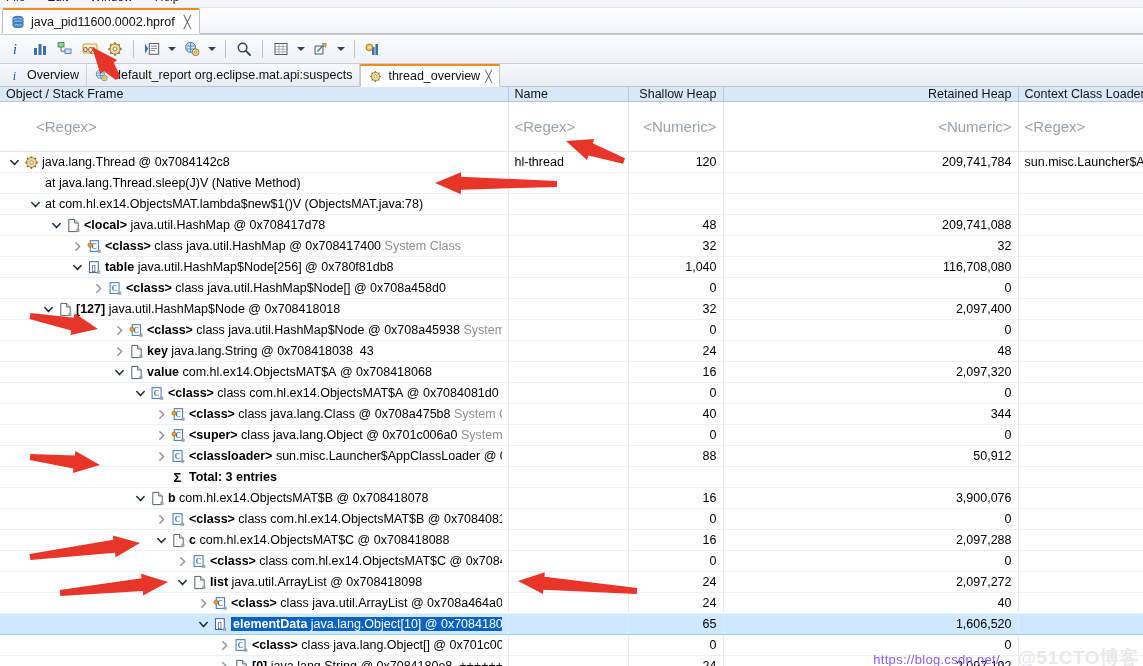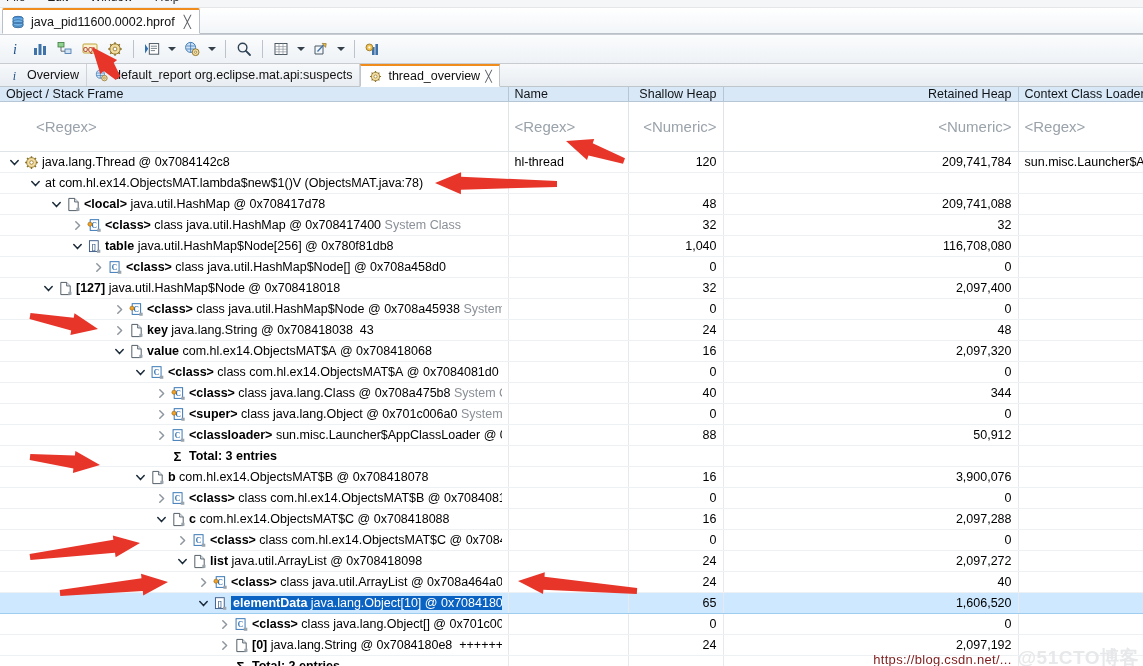--- a/index.html
+++ b/index.html
@@ -417,6 +417,18 @@
           <tr class="datarow">
             <td class="namecell" style="padding-left: 29px;">
               <div class="cellinner">
+                <span class="twisty"></span>
+                <span class="txt">at java.lang.Thread.sleep(J)V (Native Method)</span>
+              </div>
+            </td>
+            <td></td>
+            <td class="num"></td>
+            <td class="num"></td>
+            <td></td>
+          </tr>
+          <tr class="datarow">
+            <td class="namecell" style="padding-left: 29px;">
+              <div class="cellinner">
                 <span class="twisty">
                   <svg width="11" height="11" viewBox="0 0 11 11">
                     <path d="M1.8 3.6 L5.5 7.6 L9.2 3.6" fill="none" stroke="#1b2b3a" stroke-width="1.5" stroke-linecap="round" stroke-linejoin="round"></path>

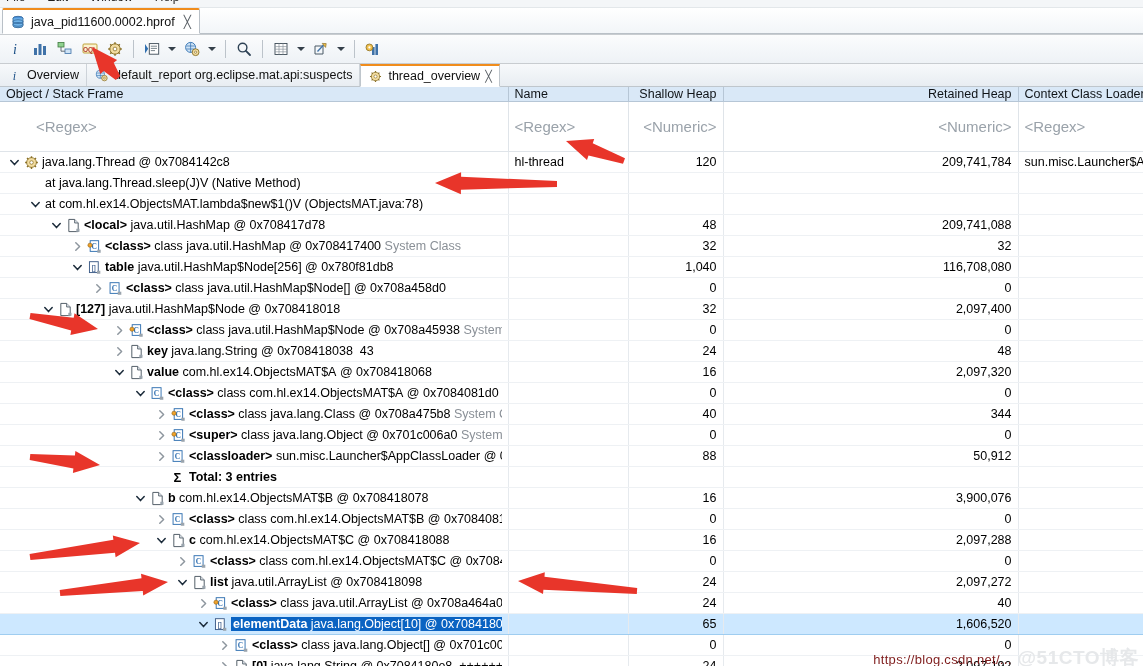--- a/index.html
+++ b/index.html
@@ -199,7 +199,7 @@
     display: flex; align-items: baseline; gap: 6px;
     pointer-events: none;
   }
-  .wm .url { color: #7f1d1d; font-size: 13px; letter-spacing: .3px; }
+  .wm .url { color: #8b5cf6; font-size: 13px; letter-spacing: .3px; }
   .wm .brand { color: #e6e8ea; font-size: 19px; font-weight: bold; letter-spacing: .5px; }
 </style>
 </head>

